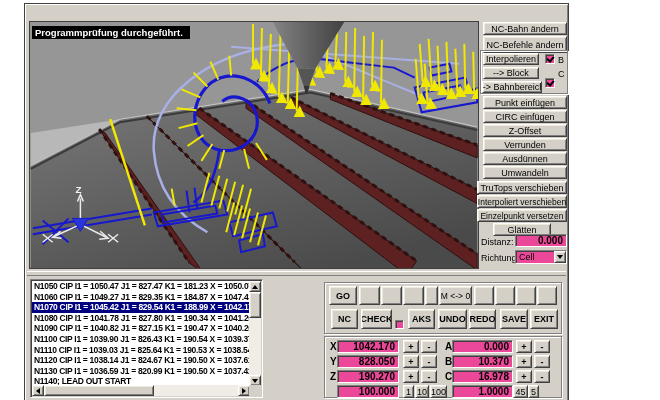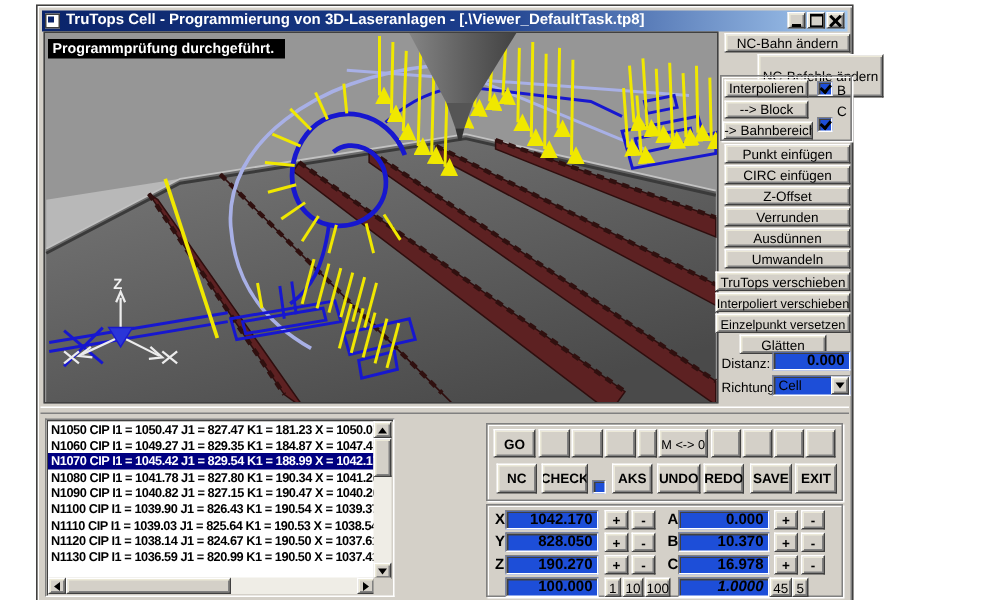--- a/index.html
+++ b/index.html
@@ -53,21 +53,6 @@
 
   <div class="abs win" style="left:24px;top:3px;width:543px;height:397px;">
 
-    <div class="abs tbar" style="left:3px;top:3px;width:537px;height:14px;">
-      <div class="abs" style="left:2px;top:2px;width:10px;height:10px;background:#ffffff;border:1px solid #404040;box-sizing:border-box;">
-        <div style="width:4px;height:4px;background:#0a246a;margin:1px;"></div>
-      </div>
-      <div class="abs ttext" style="left:16px;top:1px;width:440px;">TruTops Cell - Programmierung von 3D-Laseranlagen - [.\Viewer_DefaultTask.tp8]</div>
-      <div class="abs btn3d" style="right:28px;top:1px;width:12px;height:11px;">
-          <span class="g-min"></span>
-        </div>
-      <div class="abs btn3d" style="right:15px;top:1px;width:12px;height:11px;">
-          <span class="g-max"></span>
-        </div>
-      <div class="abs btn3d" style="right:2px;top:1px;width:12px;height:11px;">
-          <span class="g-x"></span>
-        </div>
-    </div>
 
     <div class="abs" style="left:4px;top:17px;width:450px;height:248px;border:1px solid #404040;box-sizing:border-box;background:#969696;overflow:hidden;">
       <svg width="448" height="246" viewBox="0 0 450 248">

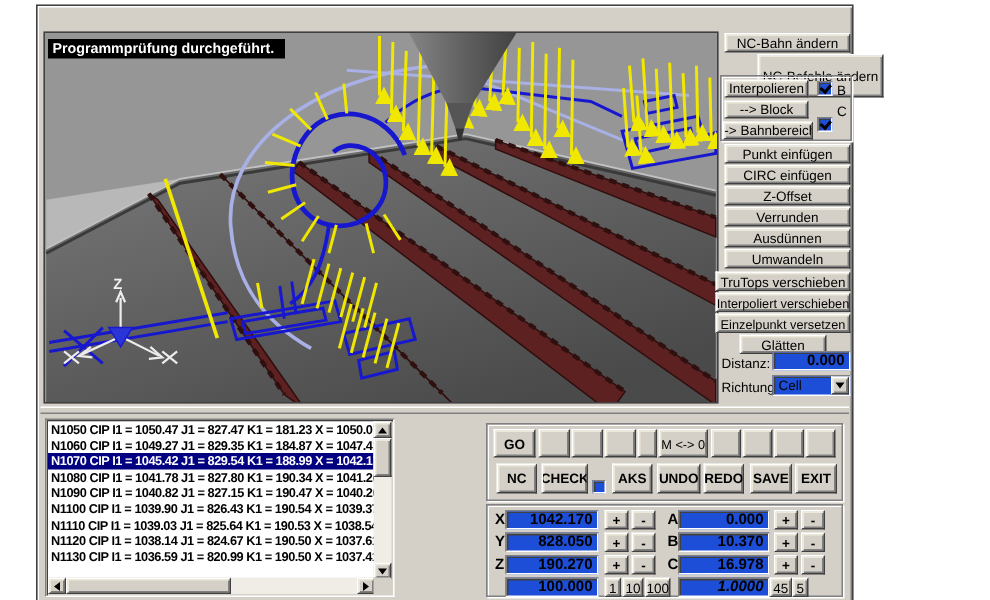--- a/index.html
+++ b/index.html
@@ -206,7 +206,7 @@
 
     <div class="abs" style="left:0;top:0;width:0;height:0;">
       <div class="abs btn3d" style="left:458px;top:18px;width:84px;height:13px;">NC-Bahn ändern</div>
-      <div class="abs btn3d" style="left:480px;top:32px;width:84px;height:29px;">NC-Befehle ändern</div>
+      <div class="abs btn3d" style="left:458px;top:32px;width:84px;height:17px;">NC-Befehle ändern</div>
 
       <div class="abs gbox" style="left:455px;top:46px;width:88px;height:44px;"></div>
       <div class="abs btn3d" style="left:458px;top:49px;width:56px;height:12px;">Interpolieren</div>

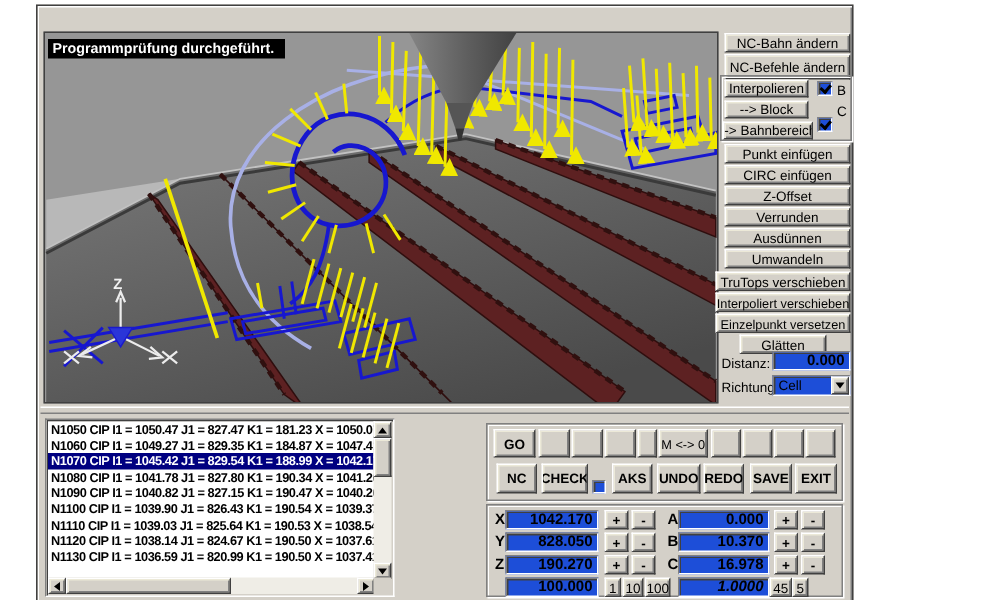--- a/index.html
+++ b/index.html
@@ -14,7 +14,7 @@
          box-shadow:inset 1px 1px 0 #ece9d8, inset -1px -1px 0 #808080;
          display:flex;align-items:center;justify-content:center;
          font-size:9px;color:#000;cursor:default;overflow:hidden;white-space:nowrap;box-sizing:border-box;}
-  .sunk{background:#1d4ed8;border:1px solid;border-color:#808080 #ffffff #ffffff #808080;
+  .sunk{background:#ec4899;border:1px solid;border-color:#808080 #ffffff #ffffff #808080;
         box-shadow:inset 1px 1px 0 #404040;box-sizing:border-box;}
   .gbox{border:1px solid #808080;box-shadow:inset 1px 1px 0 #ffffff, 1px 1px 0 #ffffff;box-sizing:border-box;}
   .tbar{background:linear-gradient(90deg,#0a246a 0%,#1c3e8c 55%,#a6caf0 100%);

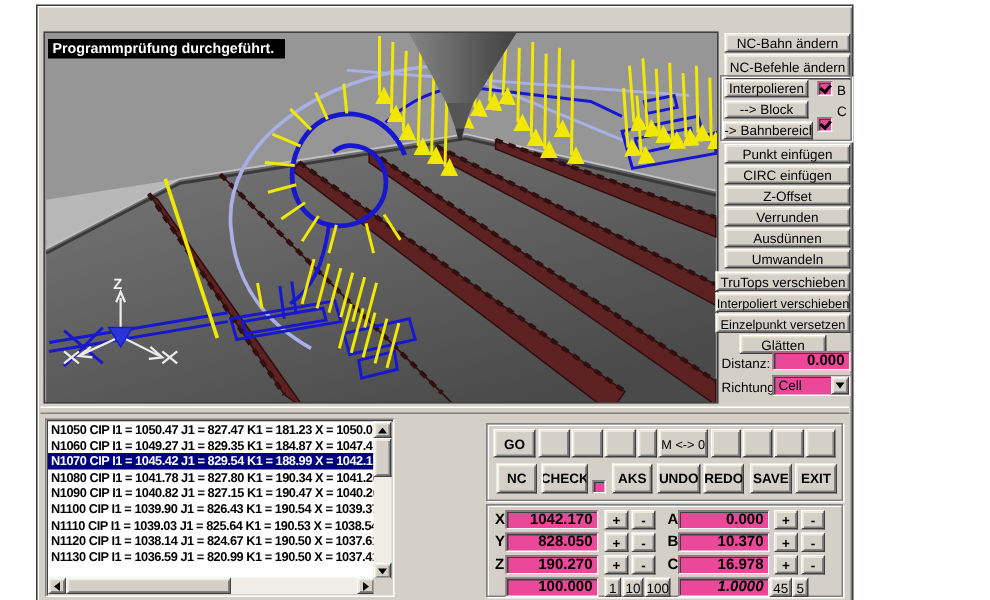--- a/index.html
+++ b/index.html
@@ -253,6 +253,7 @@
         <div class="listrow">N1110 CIP I1 = 1039.03 J1 = 825.64 K1 = 190.53 X = 1038.54</div>
         <div class="listrow">N1120 CIP I1 = 1038.14 J1 = 824.67 K1 = 190.50 X = 1037.61</div>
         <div class="listrow">N1130 CIP I1 = 1036.59 J1 = 820.99 K1 = 190.50 X = 1037.41</div>
+        <div class="listrow">N1140; LEAD  OUT  START</div>
       </div>
 
       <div class="abs track" style="right:1px;top:1px;width:12px;height:105px;">

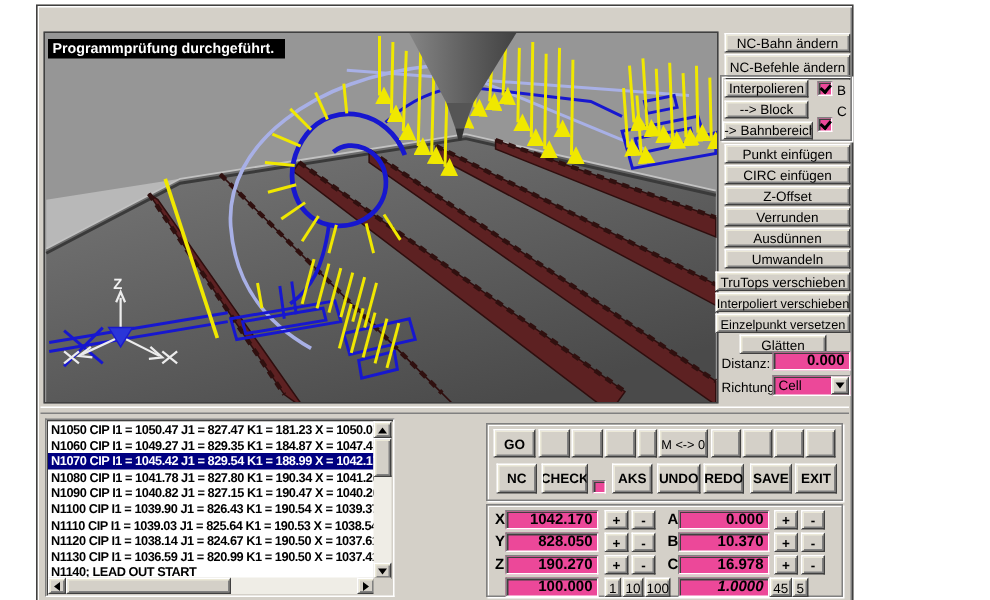--- a/index.html
+++ b/index.html
@@ -332,7 +332,7 @@
     <div class="abs btn3d" style="left:378px;top:381px;width:11px;height:13px;">1</div>
     <div class="abs btn3d" style="left:390px;top:381px;width:14px;height:13px;">10</div>
     <div class="abs btn3d" style="left:405px;top:381px;width:17px;height:13px;">100</div>
-    <div class="abs sunk val" style="left:427px;top:381px;width:61px;height:13px;font-style:italic;">1.0000</div>
+    <div class="abs sunk val" style="left:427px;top:381px;width:61px;height:13px;">1.0000</div>
     <div class="abs btn3d" style="left:491px;top:381px;width:11px;height:13px;">1</div>
     <div class="abs btn3d" style="left:503px;top:381px;width:11px;height:13px;">5</div>
     <div class="abs btn3d" style="left:488px;top:381px;width:15px;height:13px;">45</div>

